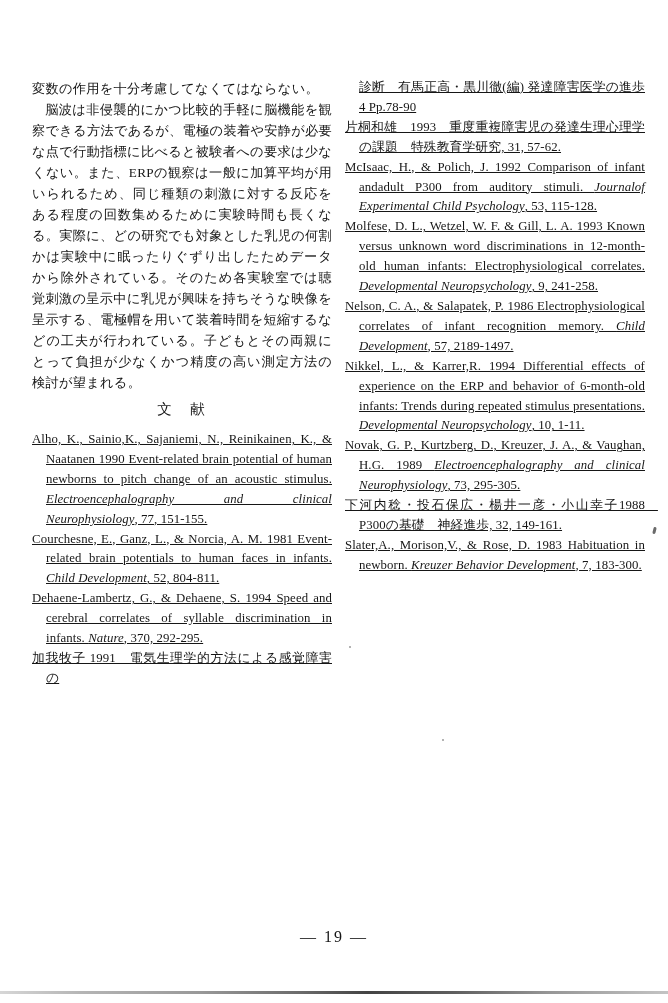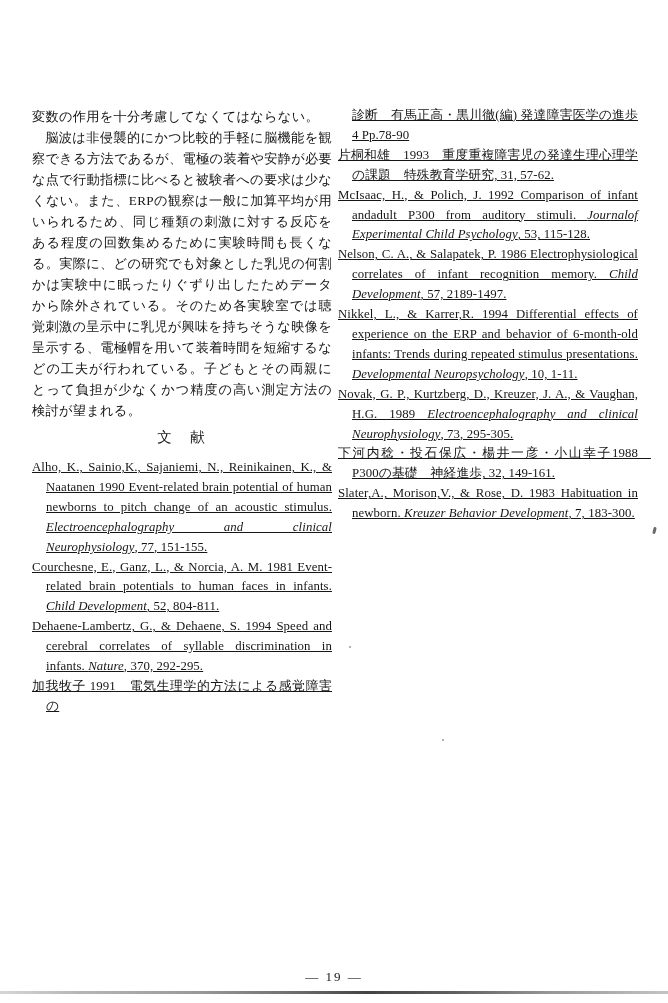--- a/index.html
+++ b/index.html
@@ -16,8 +16,7 @@
     position: absolute;
     top: 78px; left: 32px;
     display: flex;
-    gap: 6px;
-    margin-top: 28px;
+    gap: 13px;
   }
   .column { width: 300px; }
   .jp-para {

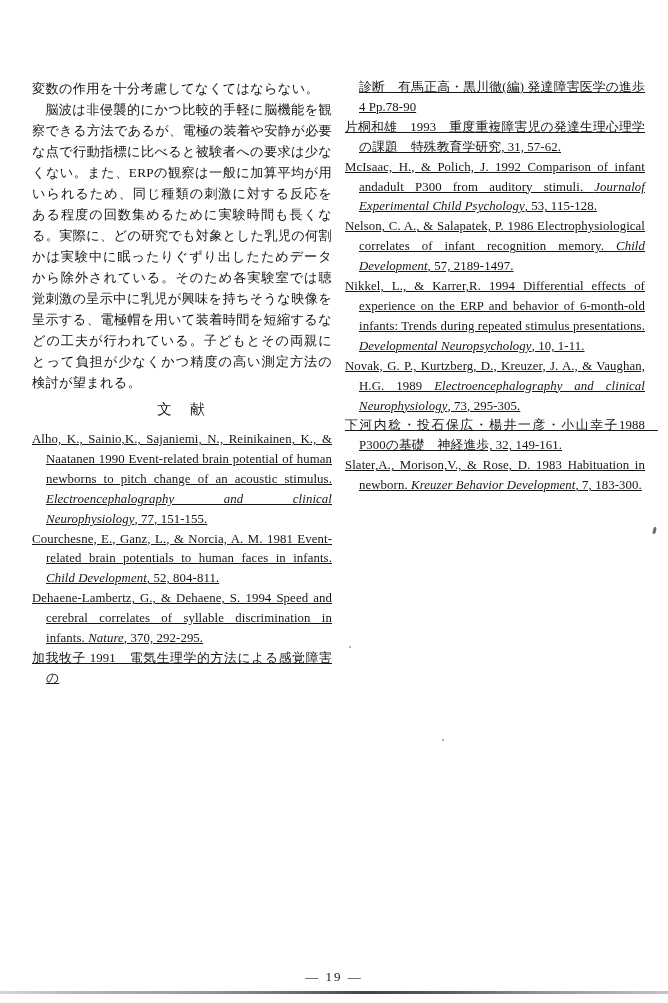--- a/index.html
+++ b/index.html
@@ -99,6 +99,7 @@
           <p class="ref cont"><span>診断　有馬正高・黒川徹(編) 発達障害医学の進歩 4 Pp.78-90</span></p>
           <p class="ref"><span>片桐和雄　1993　重度重複障害児の発達生理心理学の課題　特殊教育学研究, 31, 57-62.</span></p>
           <p class="ref"><span>McIsaac, H., &amp; Polich, J. 1992  Comparison of infant andadult P300 from auditory stimuli.  </span><span class="it">Journalof Experimental Child Psychology</span><span>, 53, 115-128.</span></p>
+          <p class="ref"><span>Molfese, D. L., Wetzel, W. F. &amp; Gill, L. A. 1993 Known versus unknown word discriminations in 12-month-old human infants: Electrophysiological correlates. </span><span class="it">Developmental Neuropsychology</span><span>, 9, 241-258.</span></p>
           <p class="ref"><span>Nelson, C. A., &amp; Salapatek, P. 1986  Electrophysiological correlates of infant recognition memory. </span><span class="it">Child Development</span><span>, 57, 2189-1497.</span></p>
           <p class="ref"><span>Nikkel, L., &amp; Karrer,R. 1994   Differential effects of experience on the ERP and behavior of 6-month-old infants: Trends during repeated stimulus presentations. </span><span class="it">Developmental Neuropsychology</span><span>, 10, 1-11.</span></p>
           <p class="ref"><span>Novak, G. P., Kurtzberg, D., Kreuzer, J. A., &amp; Vaughan, H.G. 1989  </span><span class="it">Electroencephalography and clinical Neurophysiology</span><span>, 73, 295-305.</span></p>

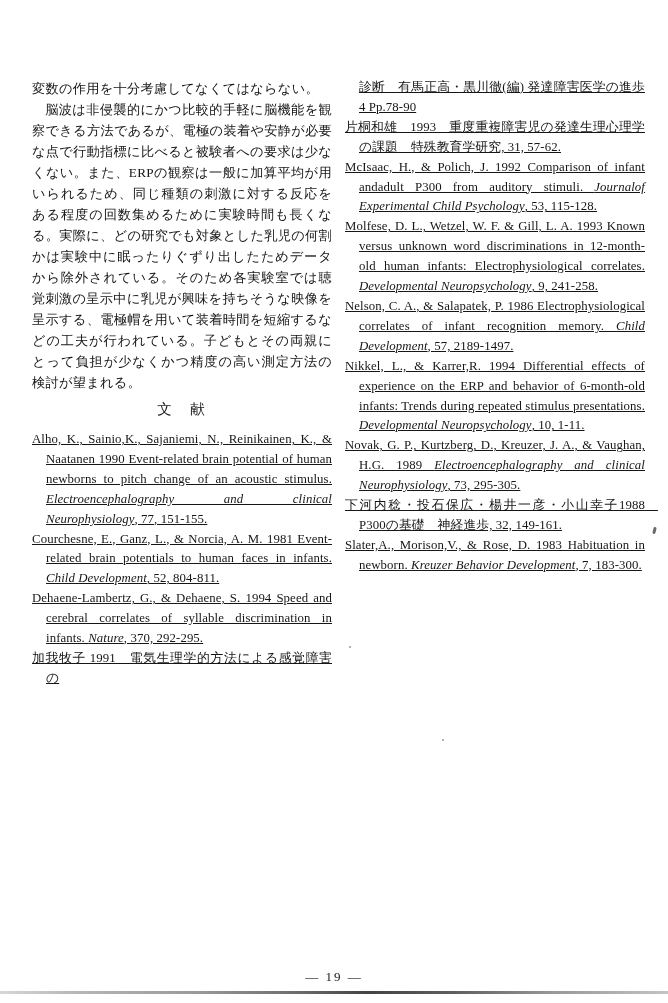--- a/index.html
+++ b/index.html
@@ -51,9 +51,8 @@
     top: 928px; left: 0;
     width: 668px;
     text-align: center;
-    font-size: 13px;
+    font-size: 16px;
     letter-spacing: 2px;
-    margin-top: 41px;
   }
   .scan-mark-right {
     position: absolute;

